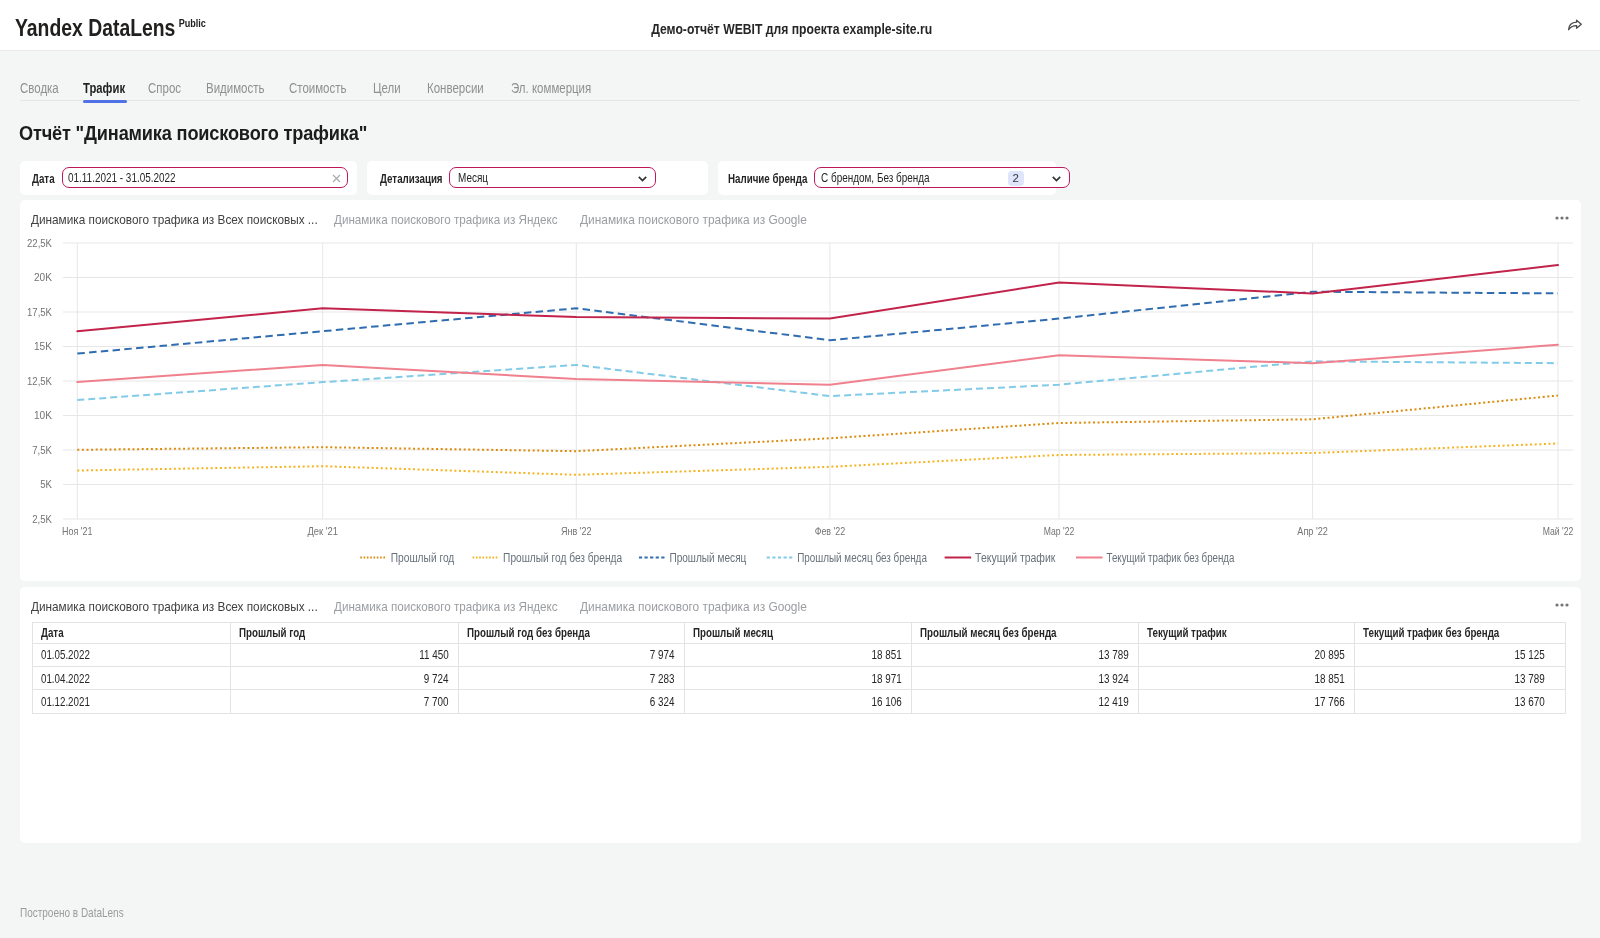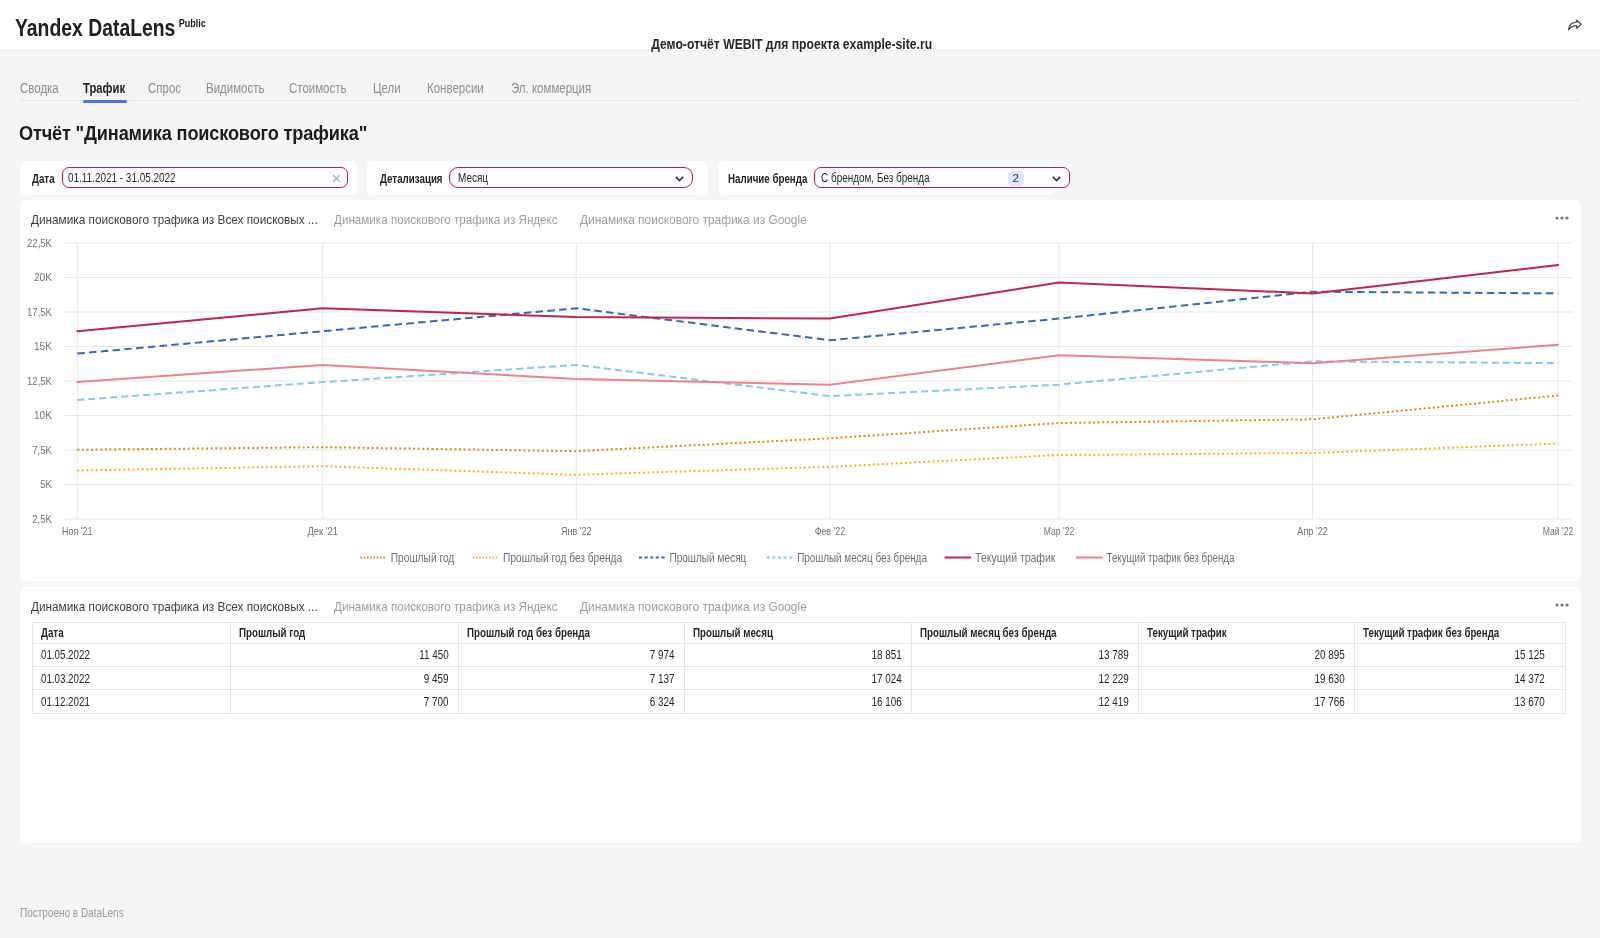--- a/index.html
+++ b/index.html
@@ -6,7 +6,7 @@
 .topbar { position:absolute; left:0; top:0; width:1600px; height:51px; background:#fff; border-bottom:1px solid #e9e9e9; }
 .logo { position:absolute; left:15px; top:14.5px; font-size:23.5px; font-weight:700; color:#21201f; transform:scaleX(.824); transform-origin:0 50%; white-space:nowrap; }
 .logo sup { font-size:11px; font-weight:700; vertical-align:super; margin-left:4px; }
-.htitle { position:absolute; left:0; top:36px; width:1584px; text-align:center; font-size:14px; font-weight:700; color:#262626; }
+.htitle { position:absolute; left:0; top:21px; width:1584px; text-align:center; font-size:14px; font-weight:700; color:#262626; }
 .htitle span { display:inline-block; transform:scaleX(.869); }
 .share { position:absolute; left:1566.5px; top:19px; }
 .navtab { position:absolute; top:80px; font-size:14px; color:#8f8f8f; white-space:nowrap; transform:scaleX(.82); transform-origin:0 50%; }

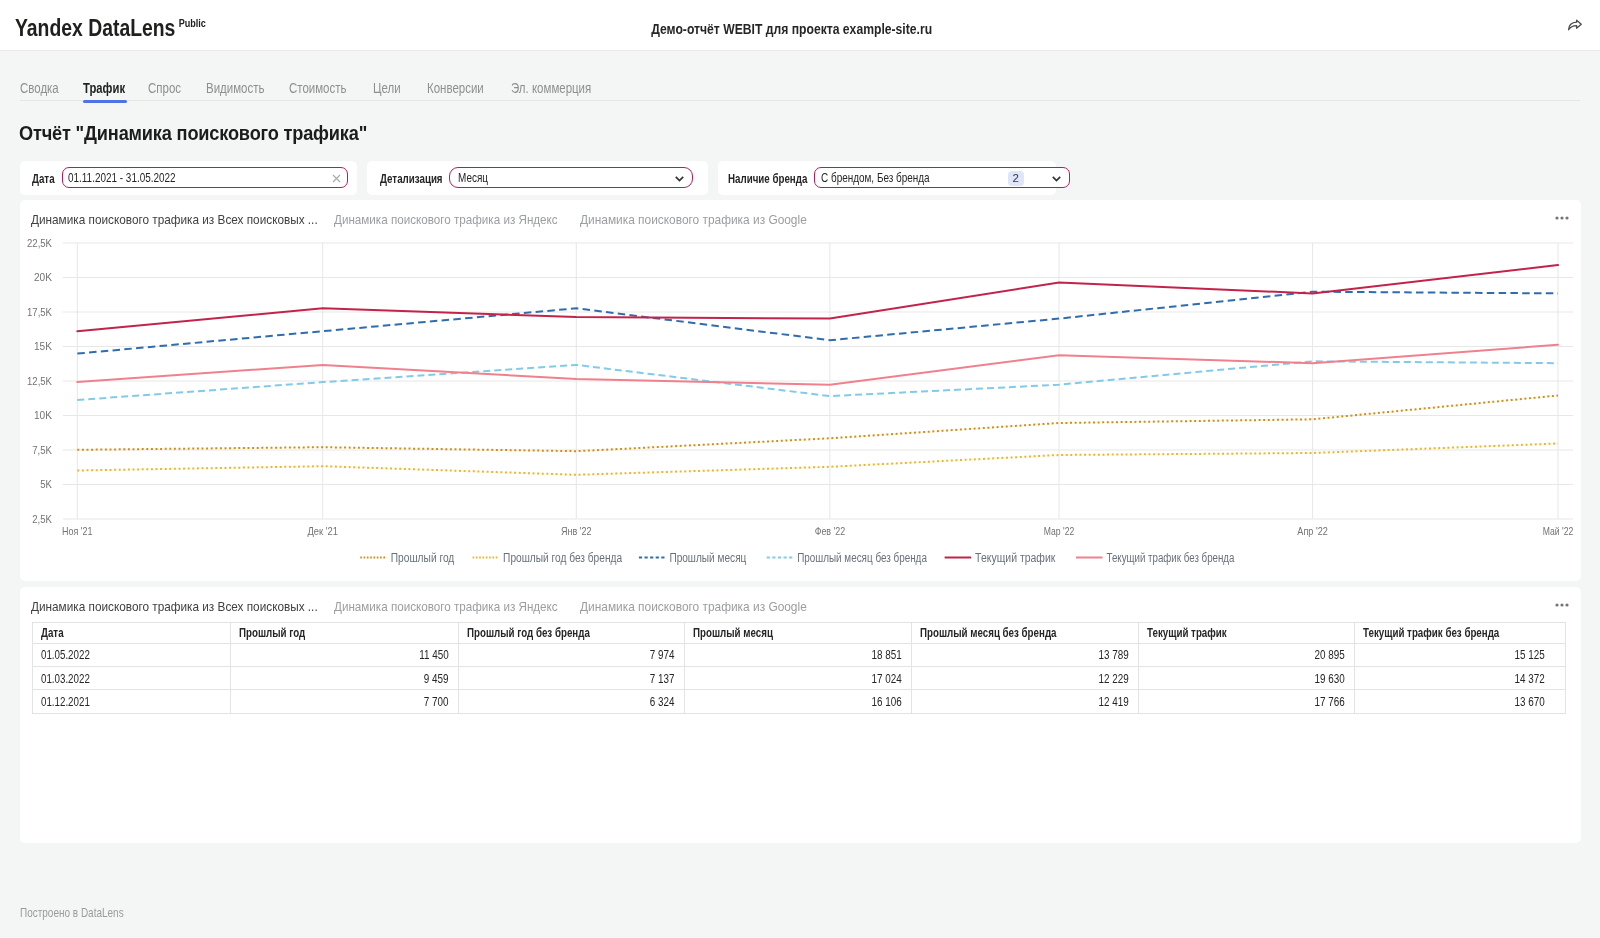--- a/index.html
+++ b/index.html
@@ -68,7 +68,7 @@
 </div>
 <div class="card f2">
  <div class="flabel" style="left:12.5px">Детализация</div>
- <div class="fctl" style="left:81.6px; width:244px; padding-left:8px;border-radius:9px;"><span class="tx">Месяц</span>
+ <div class="fctl" style="left:81.6px; width:207px; padding-left:8px;"><span class="tx">Месяц</span>
    <svg style="position:absolute; right:8px; top:7.5px" width="9" height="6" viewBox="0 0 9 6" fill="none" stroke="#333" stroke-width="1.7">
         <path d="M0.8 0.8 L4.5 4.5 L8.2 0.8"></path>
       </svg>

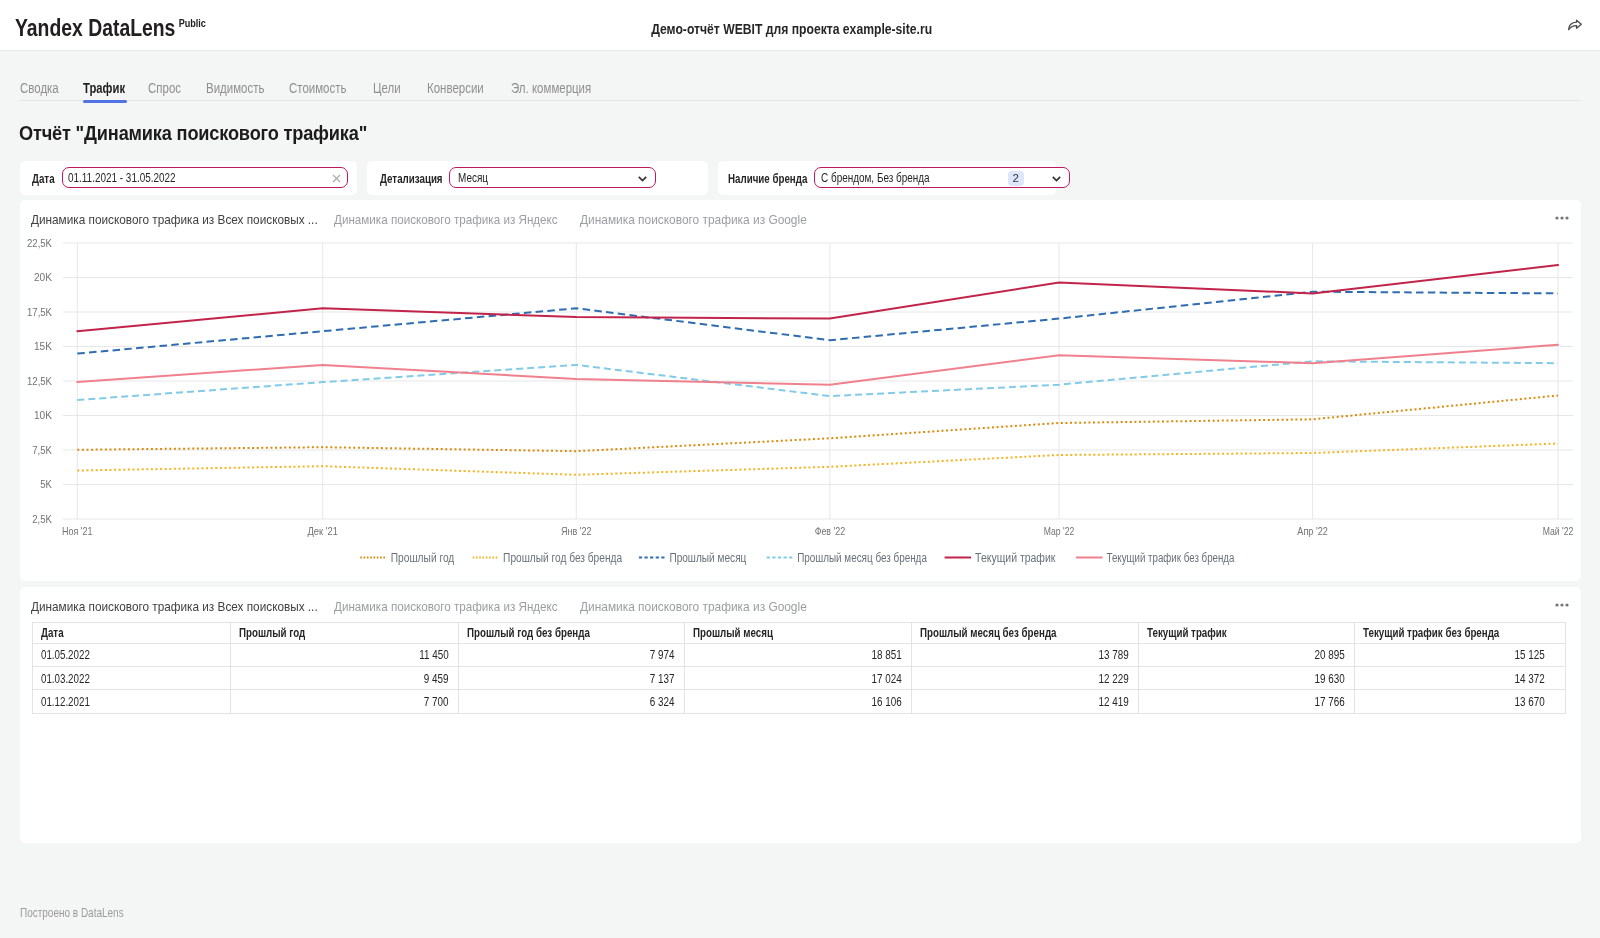--- a/index.html
+++ b/index.html
@@ -186,6 +186,15 @@
           <td class="num last"><span class="cr">15 125</span></td>
         </tr>
 <tr>
+          <td class="dt"><span class="cl">01.04.2022</span></td>
+          <td class="num"><span class="cr">9 724</span></td>
+          <td class="num"><span class="cr">7 283</span></td>
+          <td class="num"><span class="cr">18 971</span></td>
+          <td class="num"><span class="cr">13 924</span></td>
+          <td class="num"><span class="cr">18 851</span></td>
+          <td class="num last"><span class="cr">13 789</span></td>
+        </tr>
+<tr>
           <td class="dt"><span class="cl">01.03.2022</span></td>
           <td class="num"><span class="cr">9 459</span></td>
           <td class="num"><span class="cr">7 137</span></td>

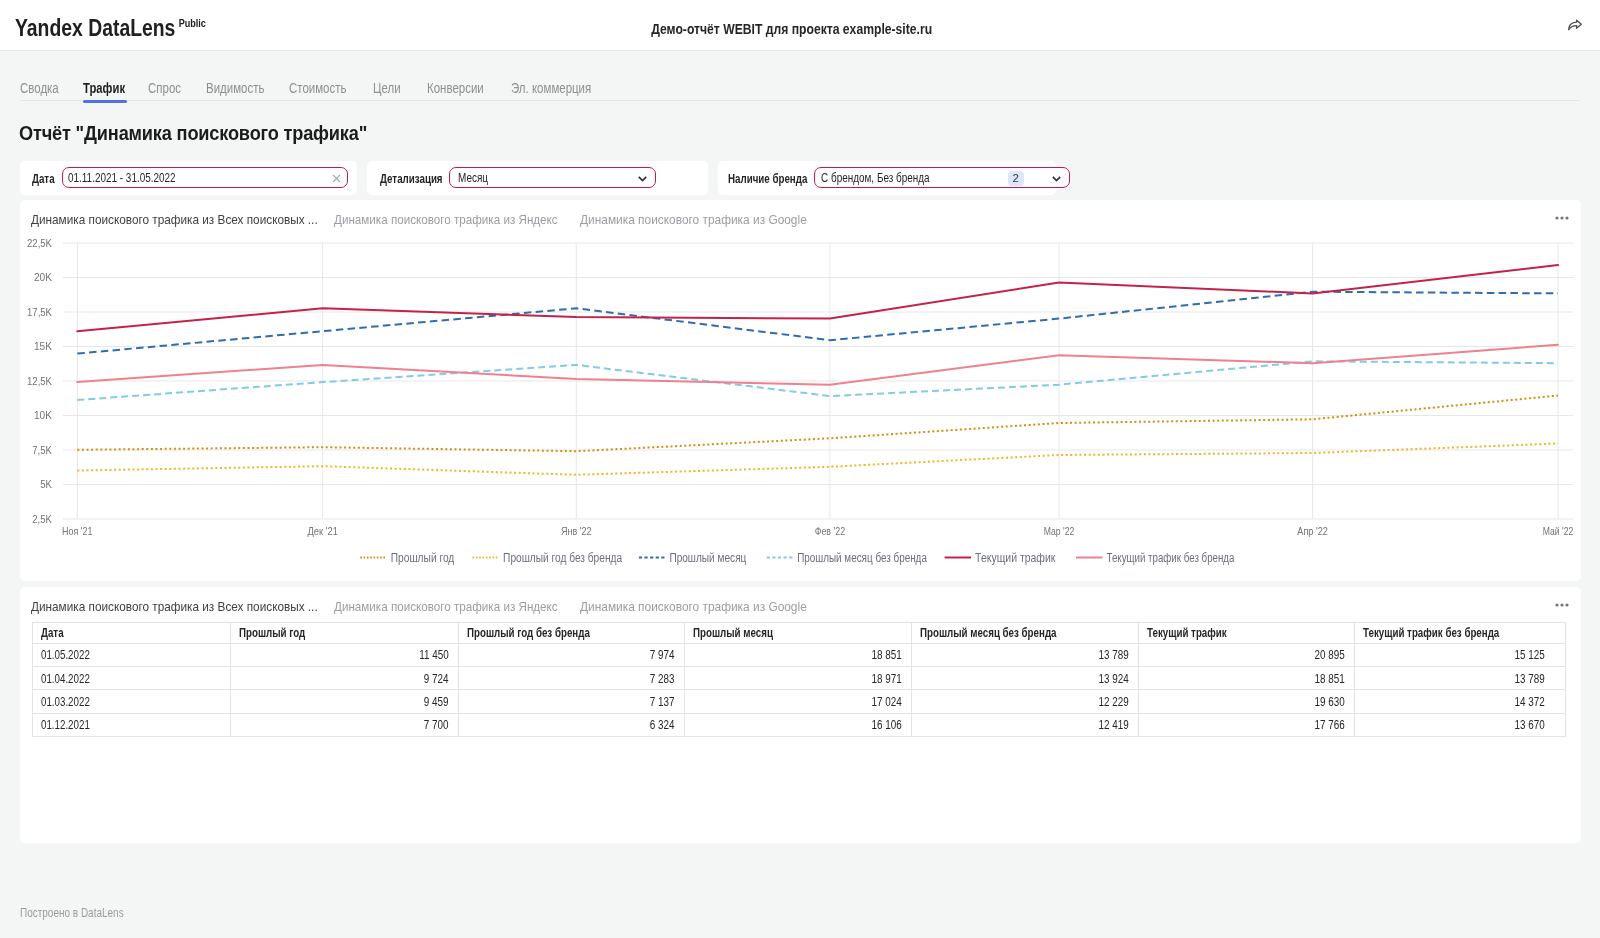--- a/index.html
+++ b/index.html
@@ -195,15 +195,6 @@
           <td class="num last"><span class="cr">13 789</span></td>
         </tr>
 <tr>
-          <td class="dt"><span class="cl">01.03.2022</span></td>
-          <td class="num"><span class="cr">9 459</span></td>
-          <td class="num"><span class="cr">7 137</span></td>
-          <td class="num"><span class="cr">17 024</span></td>
-          <td class="num"><span class="cr">12 229</span></td>
-          <td class="num"><span class="cr">19 630</span></td>
-          <td class="num last"><span class="cr">14 372</span></td>
-        </tr>
-<tr>
           <td class="dt"><span class="cl">01.12.2021</span></td>
           <td class="num"><span class="cr">7 700</span></td>
           <td class="num"><span class="cr">6 324</span></td>

